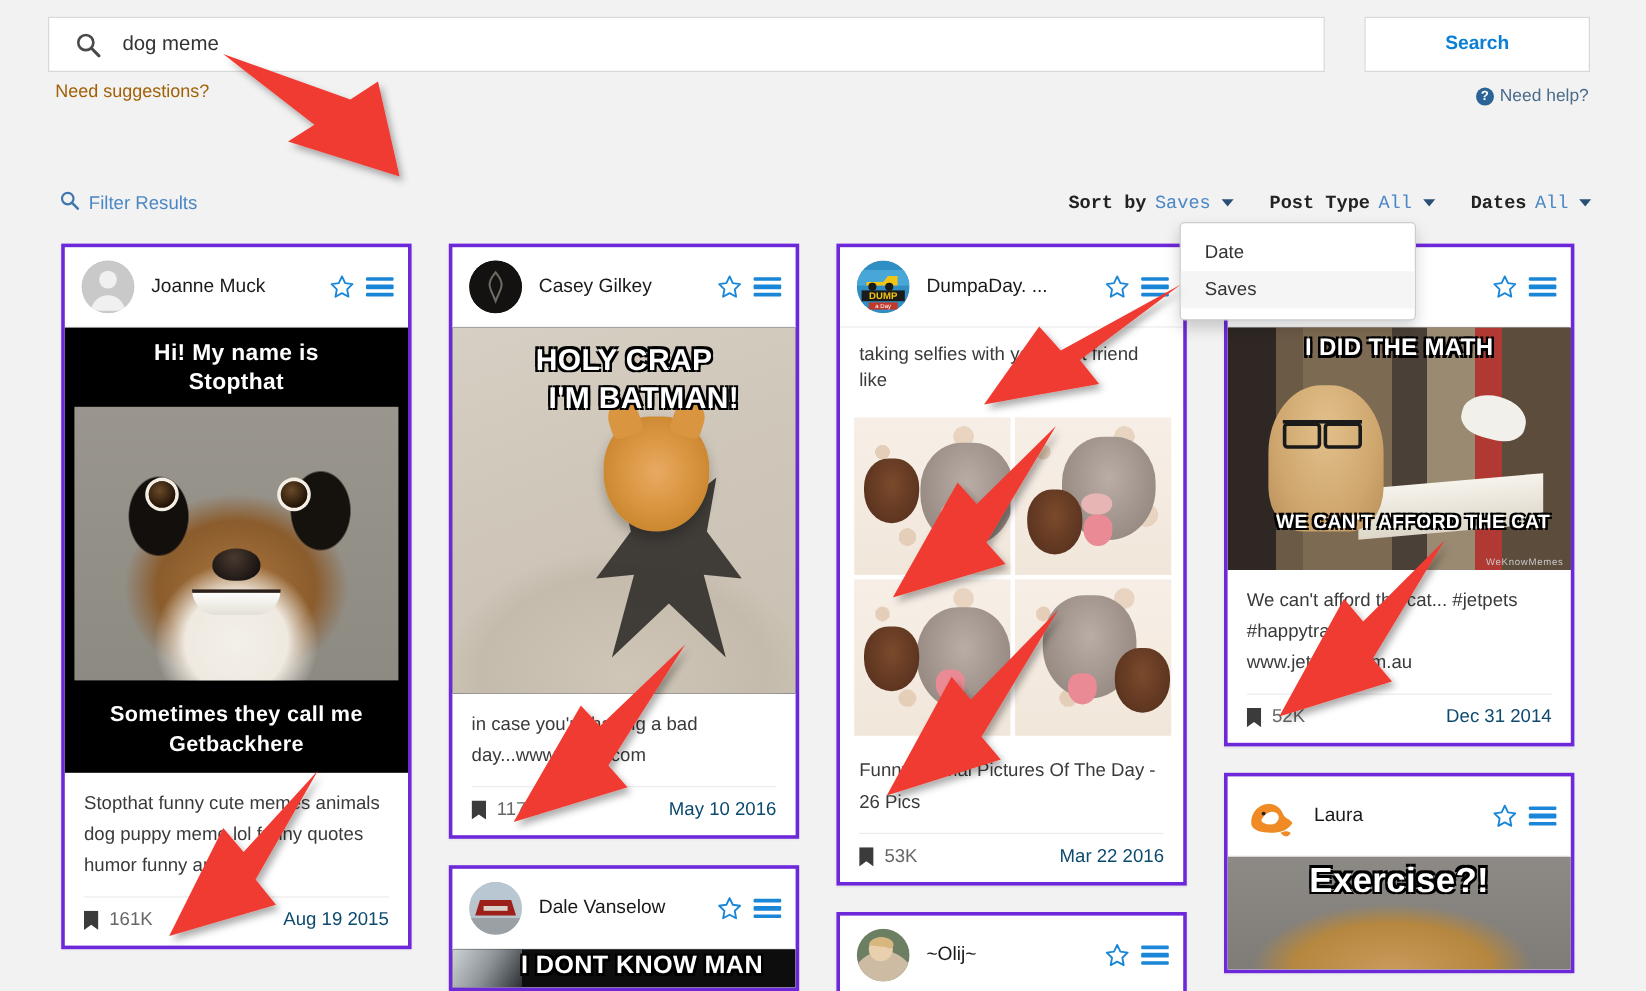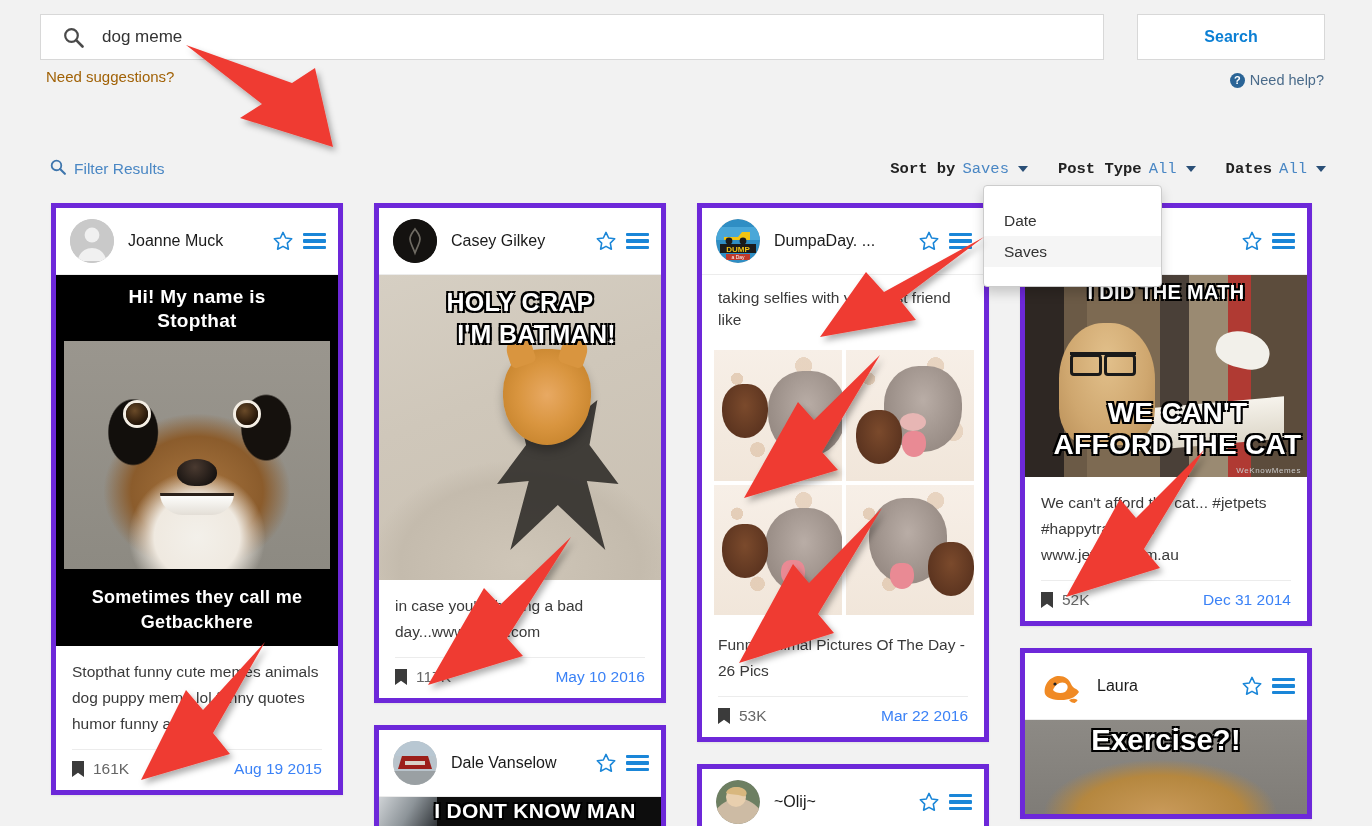--- a/index.html
+++ b/index.html
@@ -79,11 +79,11 @@
   
   .dropdown {
     position: absolute; left: 983px; top: 185px;
-    width: 179px; background: #ffffff;
+    width: 197px; background: #ffffff;
     border: 1px solid #cccccc;
     border-radius: 4px;
     box-shadow: 0 6px 12px rgba(0,0,0,.175);
-    padding: 19px 0;
+    padding: 9px 0;
     z-index: 60;
   }
   .dropdown-item {

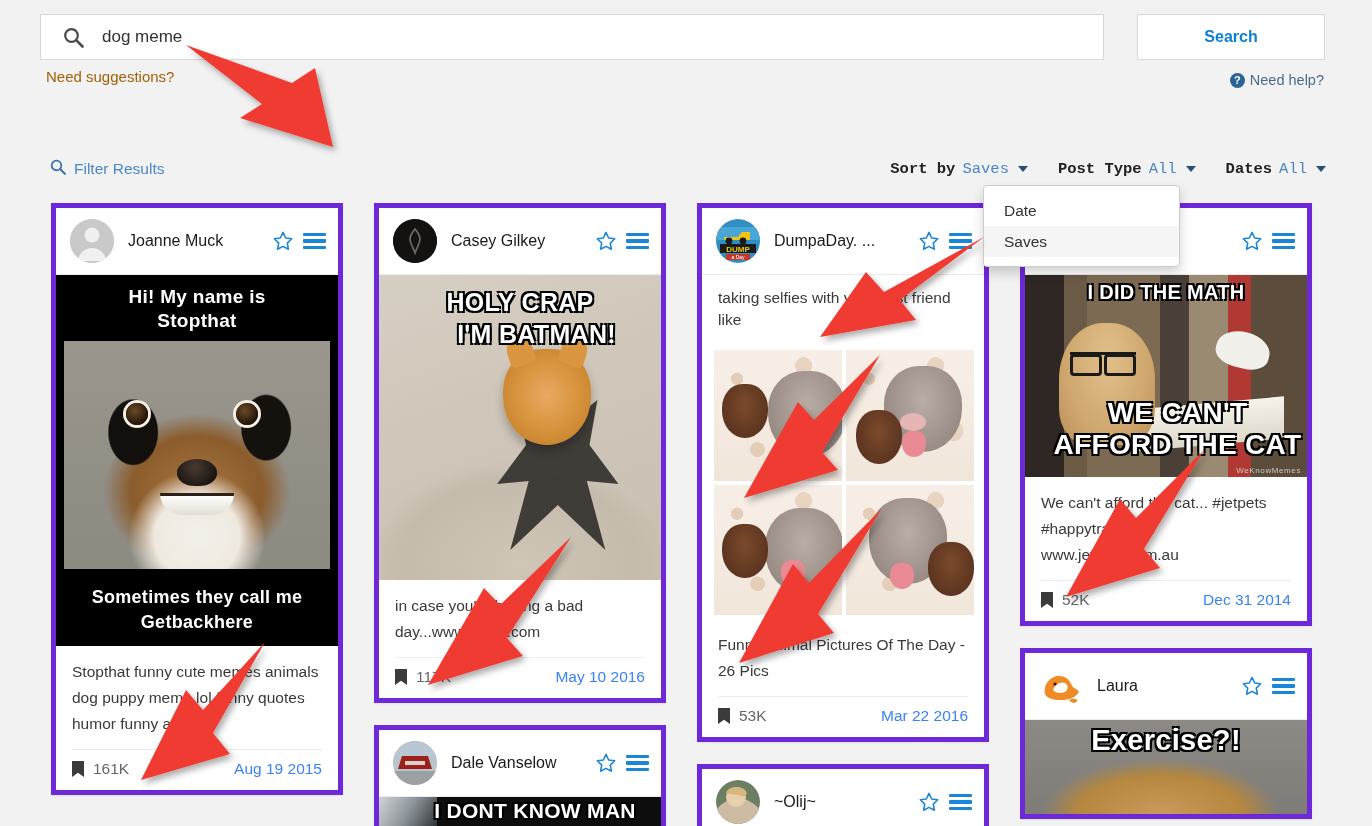--- a/index.html
+++ b/index.html
@@ -101,7 +101,7 @@
 
   .card {
     background: #ffffff;
-    border: 5px solid #6d28d9;
+    border: 3px solid #6d28d9;
     box-shadow: 0 1px 2px rgba(0,0,0,.07);
     margin-bottom: 22px;
     overflow: hidden;

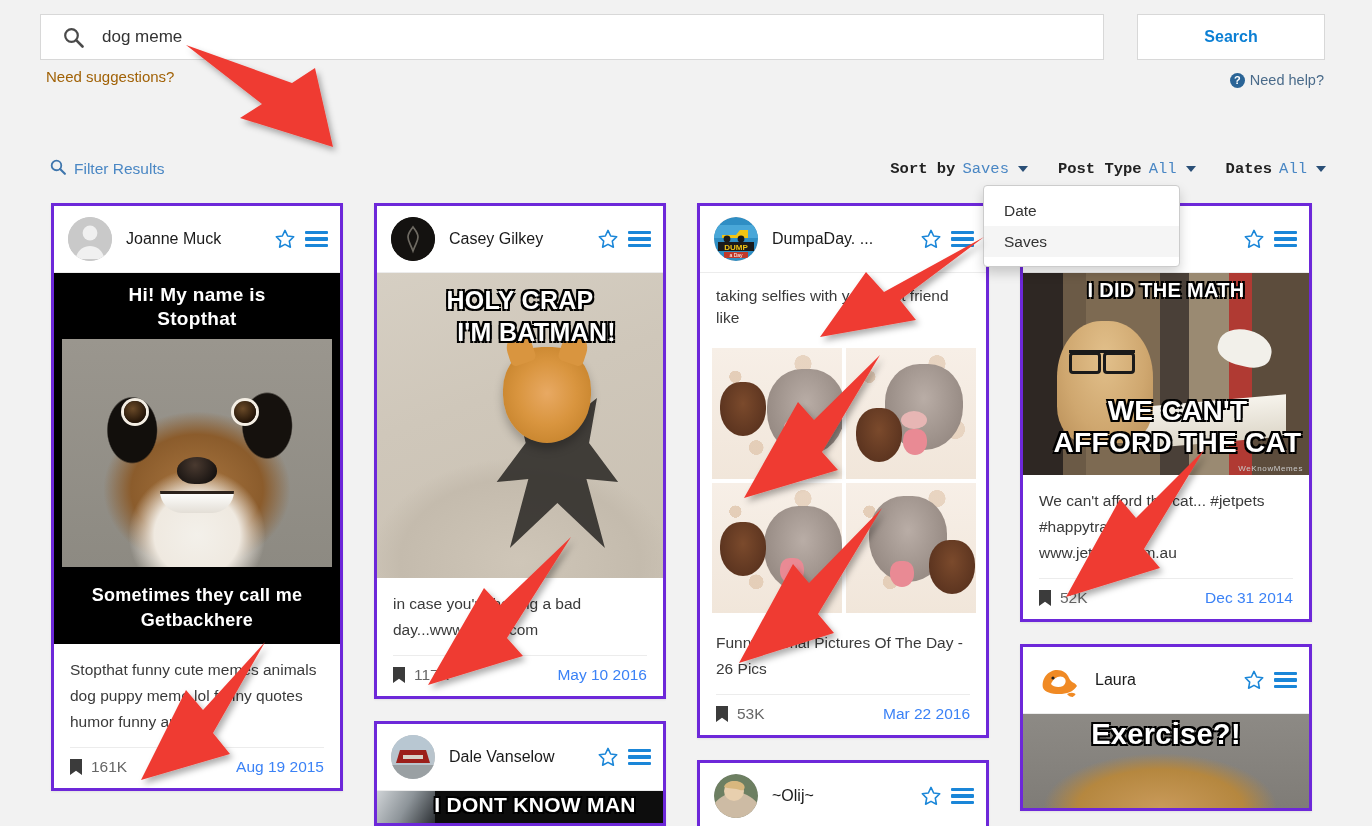--- a/index.html
+++ b/index.html
@@ -272,7 +272,7 @@
     transform: skewY(-5deg);
   }
   .m4 .t1 { top: 6px; font-size: 20px; }
-  .m4 .t2 { bottom: 16px; font-size: 28px; margin-left: 23px; }
+  .m4 .t2 { bottom: 30px; font-size: 16px; margin-left: 23px; }
   .m4 .wm {
     position:absolute; right: 6px; bottom: 2px; font-size: 8px;
     color: #c9c9c9; letter-spacing: .6px; text-shadow:none;

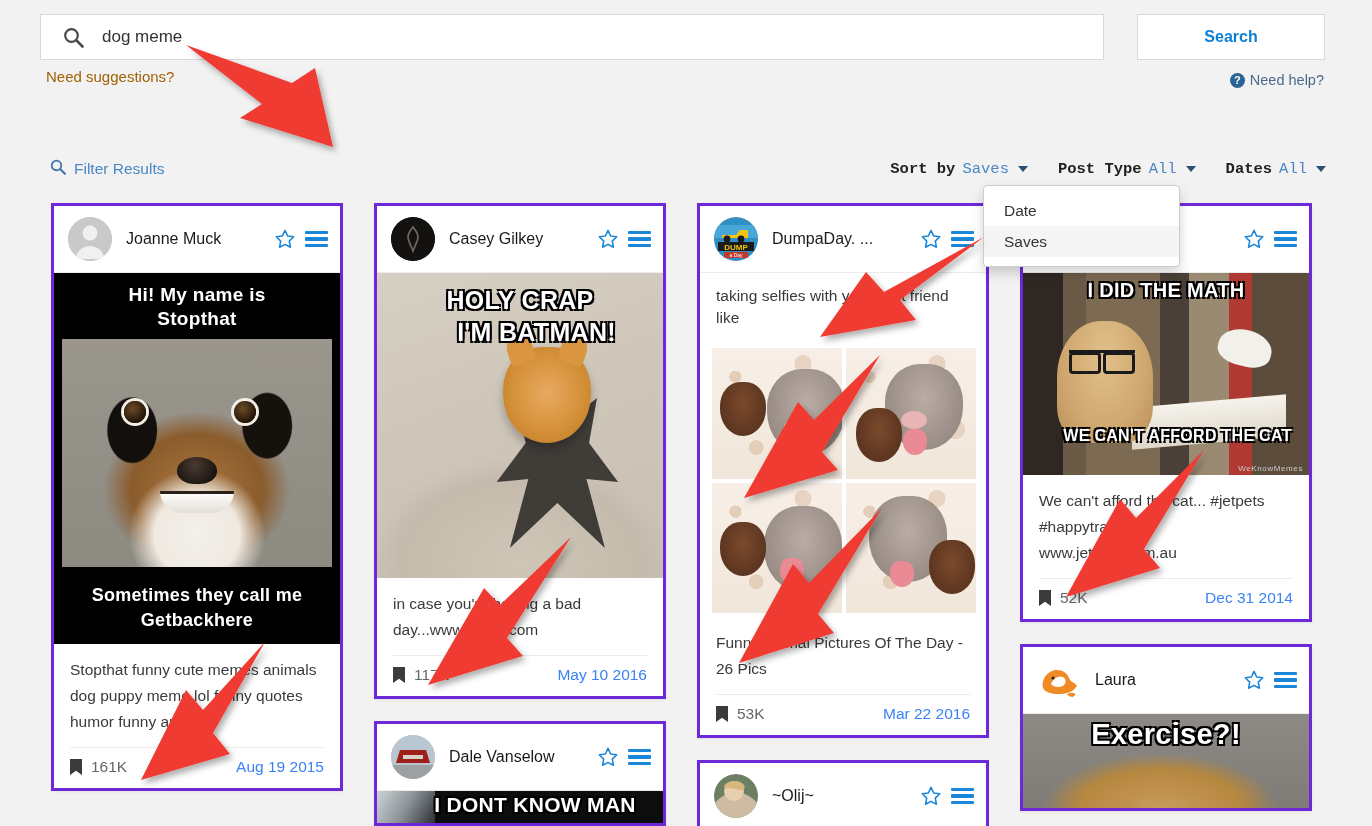--- a/index.html
+++ b/index.html
@@ -142,7 +142,7 @@
   }
   .saves { display: flex; align-items: center; gap: 9px; color: #666; }
   .bookmark-ico { width: 12px; height: 16px; display:block; }
-  .date { color: #3b82f6; }
+  .date { color: #0c4a6e; }
 
   
   .meme { position: relative; width: 100%; overflow: hidden; background:#000; }

